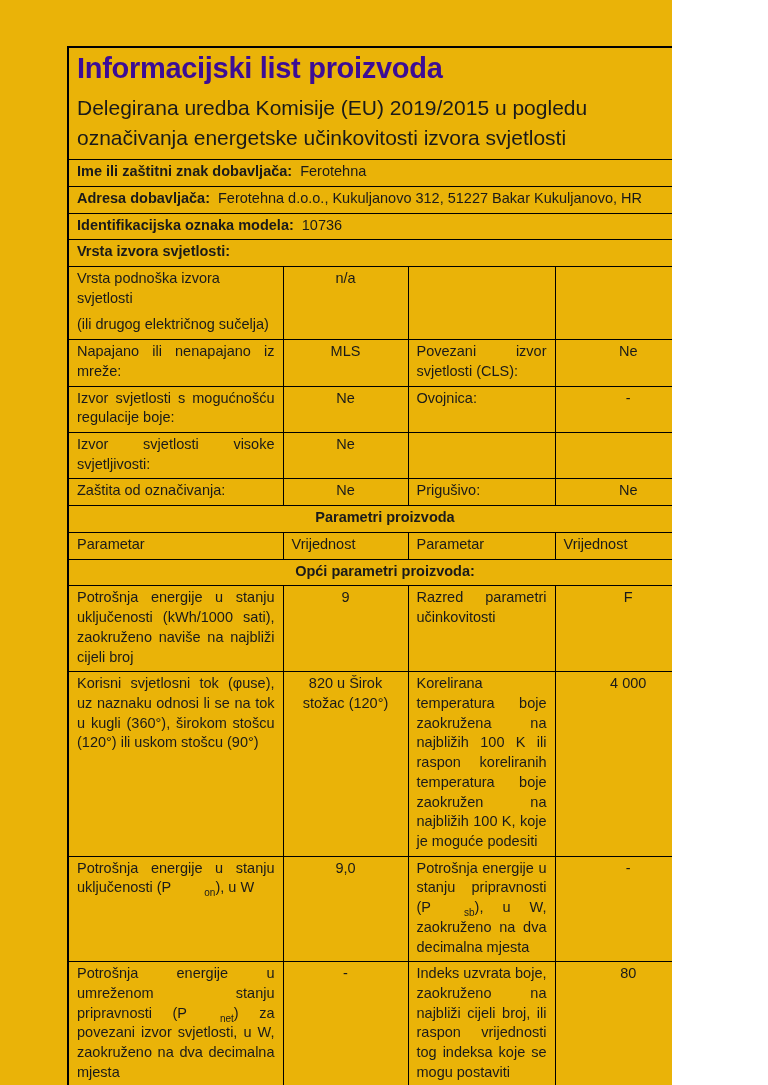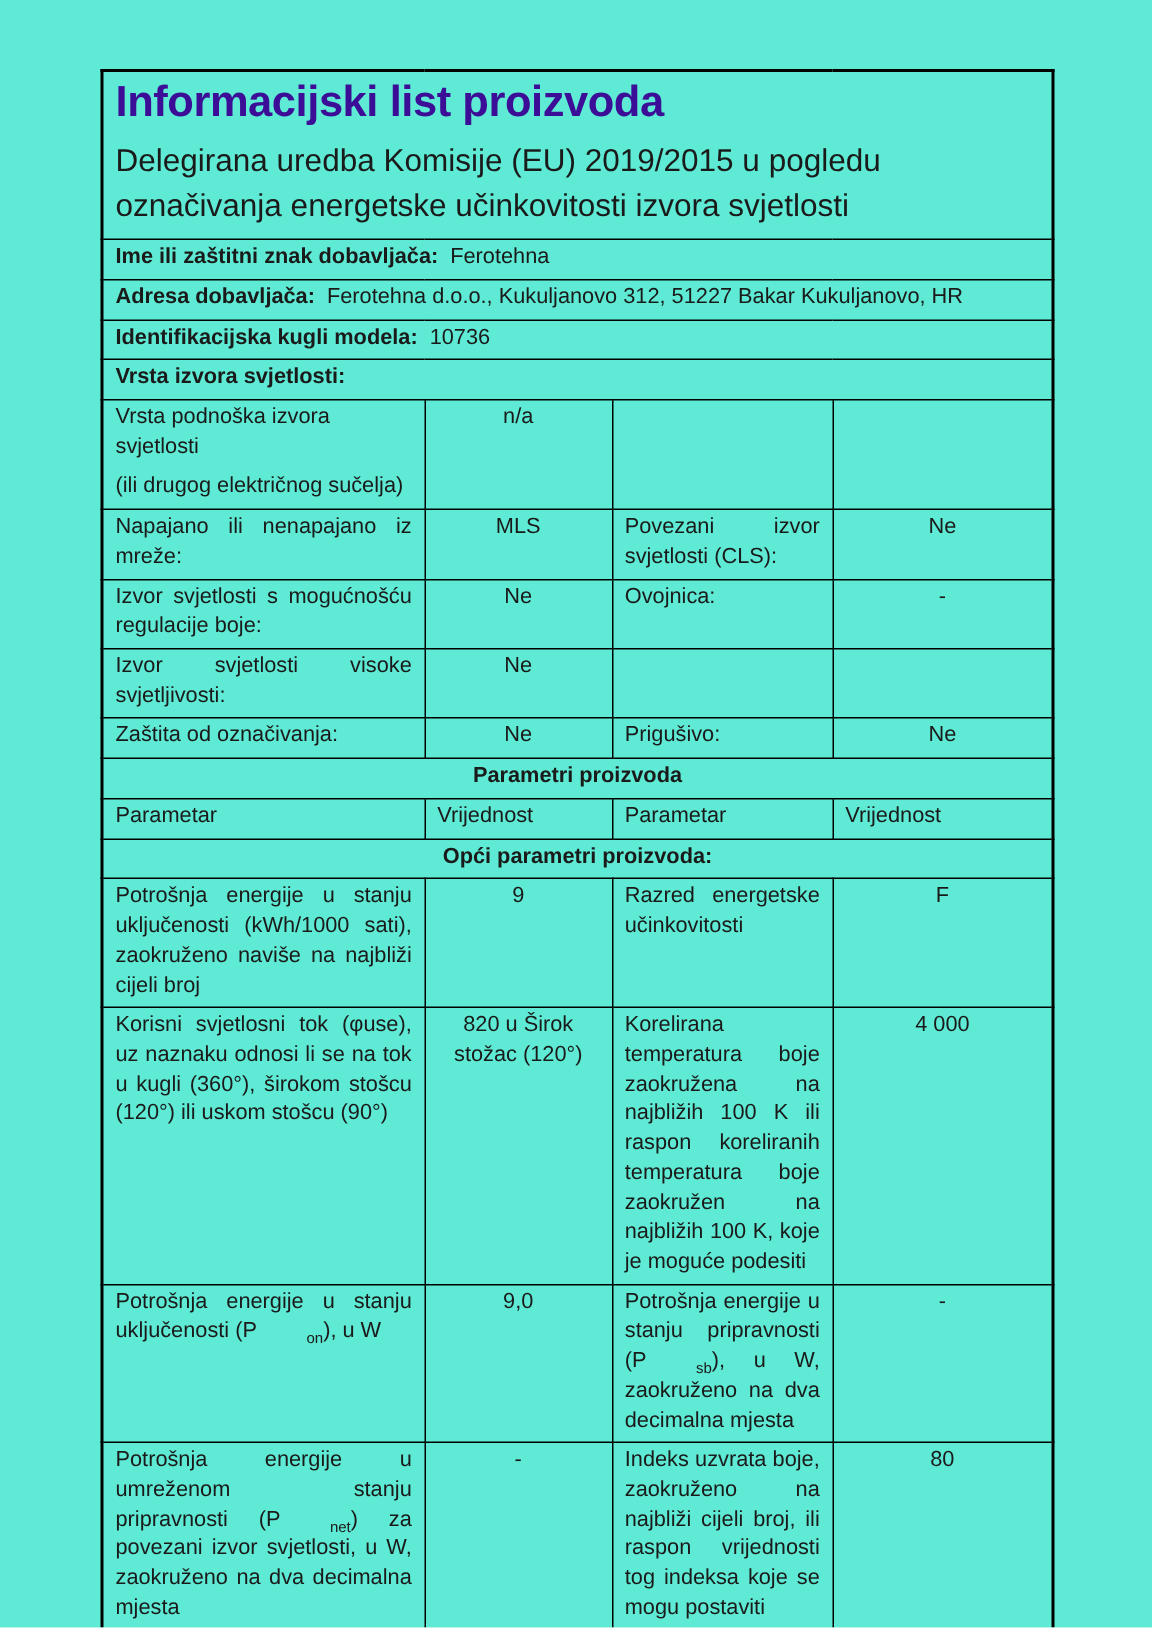--- a/index.html
+++ b/index.html
@@ -11,9 +11,9 @@
   }
   .page {
     position: relative;
-    width: 768px;
+    width: 672px;
     height: 1085px;
-    background: #5eead4;
+    background: #eab308;
     overflow: hidden;
     text-decoration: underline;
   }

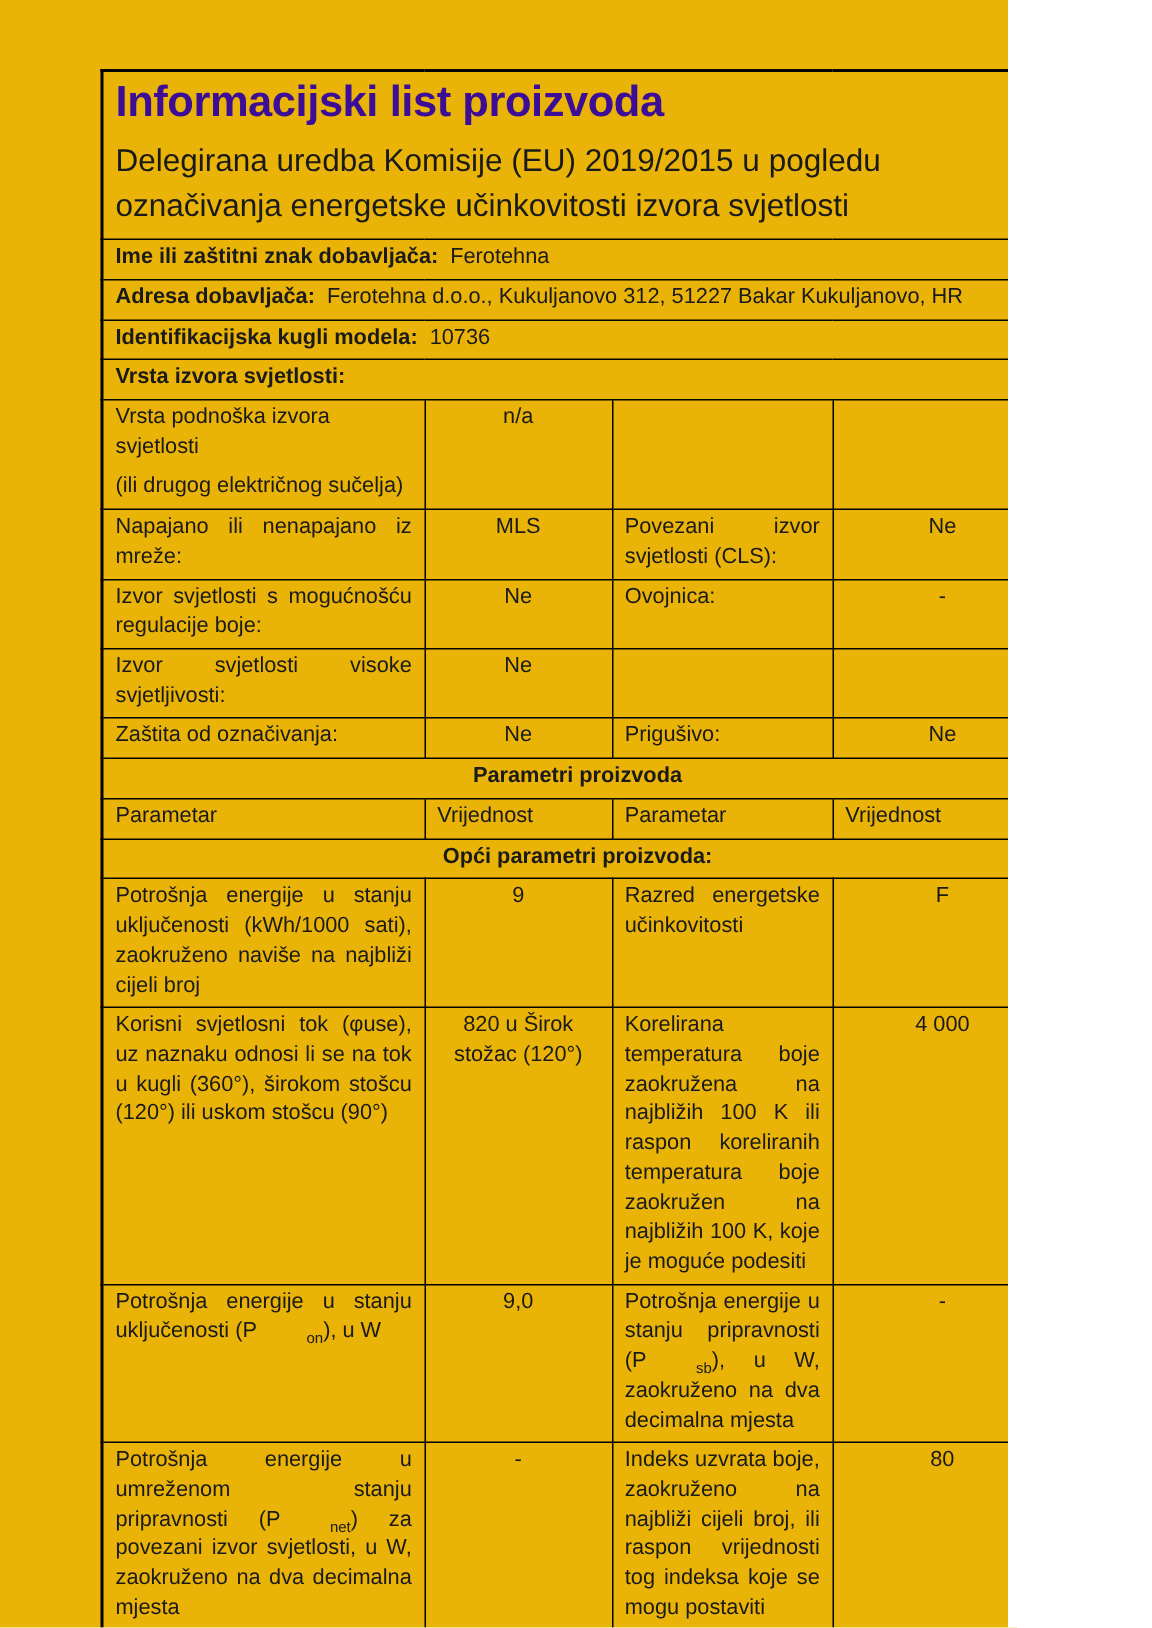--- a/index.html
+++ b/index.html
@@ -93,7 +93,7 @@
       </tr>
       <tr>
         <td colspan="4">
-          <span class="lbl">Identifikacijska kugli modela:</span><span class="val">10736</span>
+          <span class="lbl">Identifikacijska oznaka modela:</span><span class="val">10736</span>
         </td>
       </tr>
 

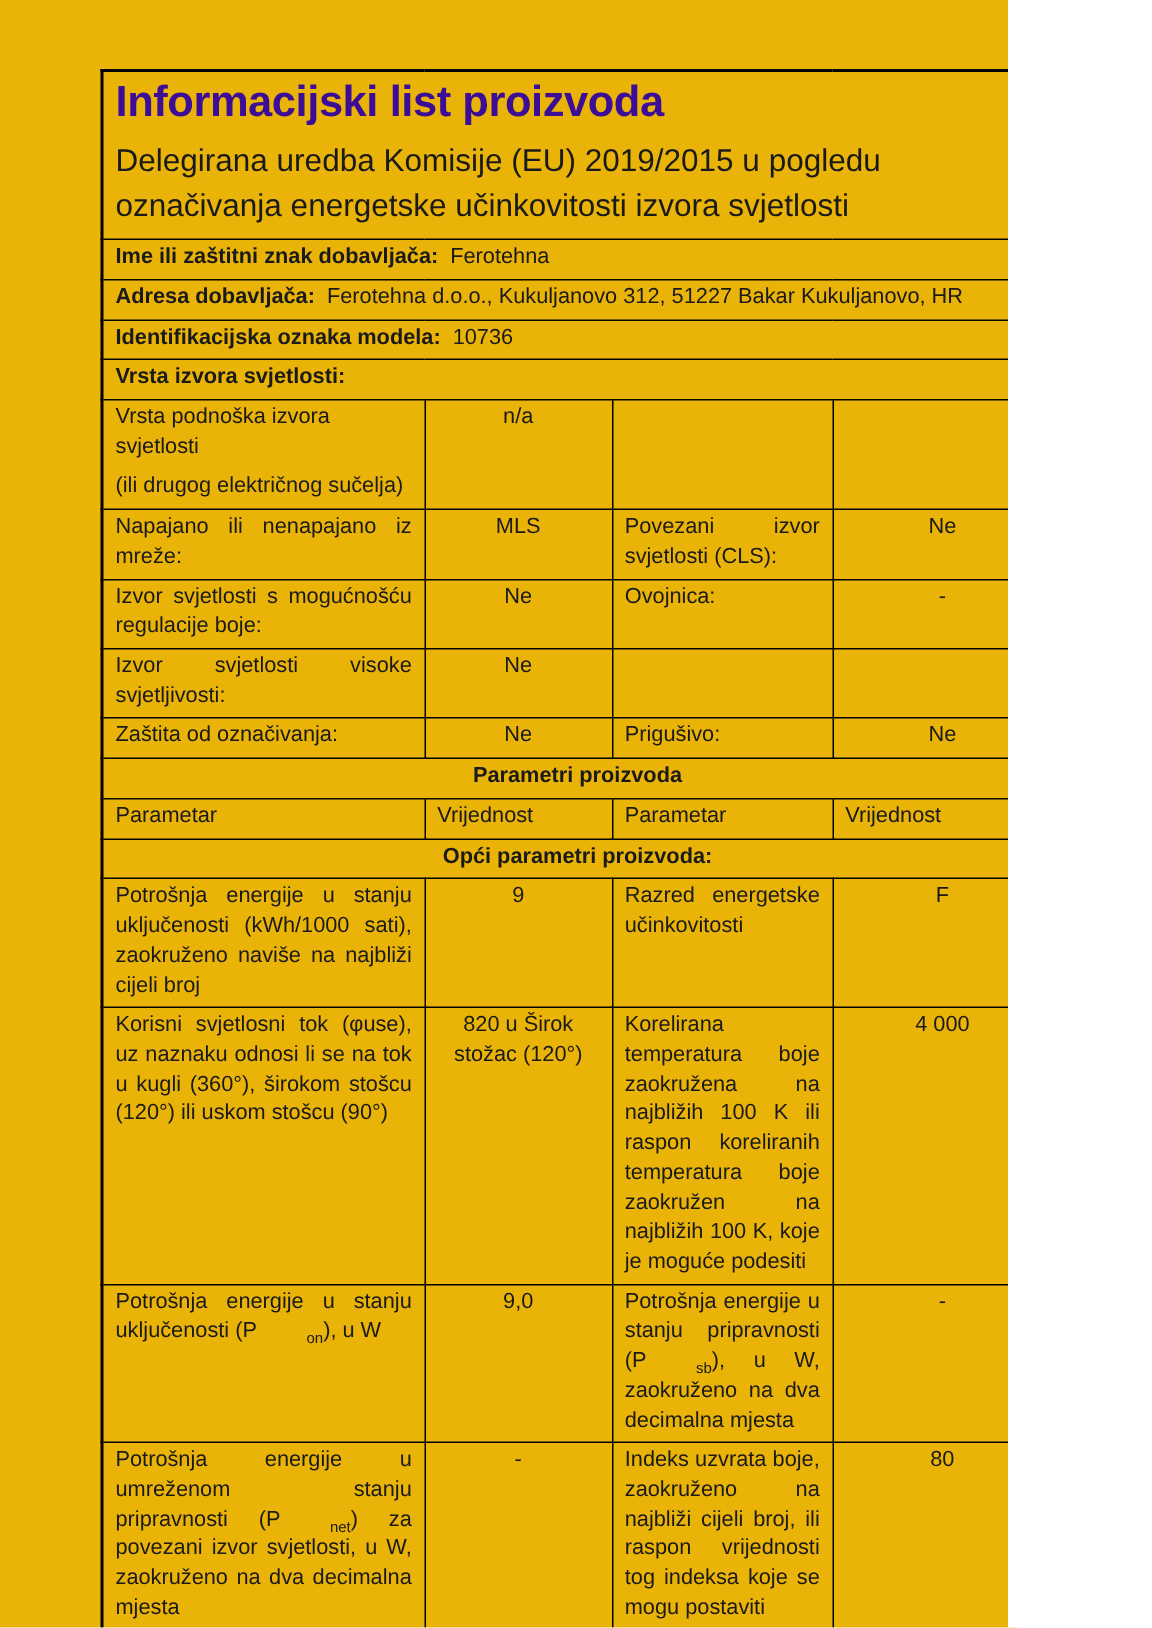--- a/index.html
+++ b/index.html
@@ -153,7 +153,7 @@
       <tr>
         <td class="just"><span>Potrošnja energije u stanju uključenosti (kWh/1000 sati), zaokruženo naviše na najbliži cijeli broj</span></td>
         <td class="c">9</td>
-        <td class="just"><span>Razred energetske učinkovitosti</span></td>
+        <td class="just"><span>Razred parametri učinkovitosti</span></td>
         <td class="c">F</td>
       </tr>
       <tr>

